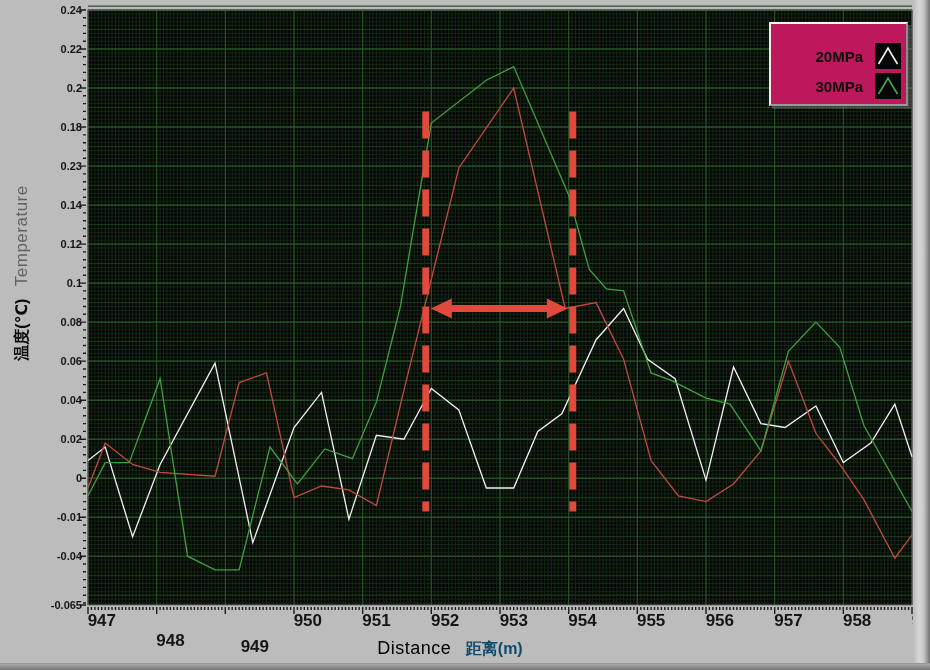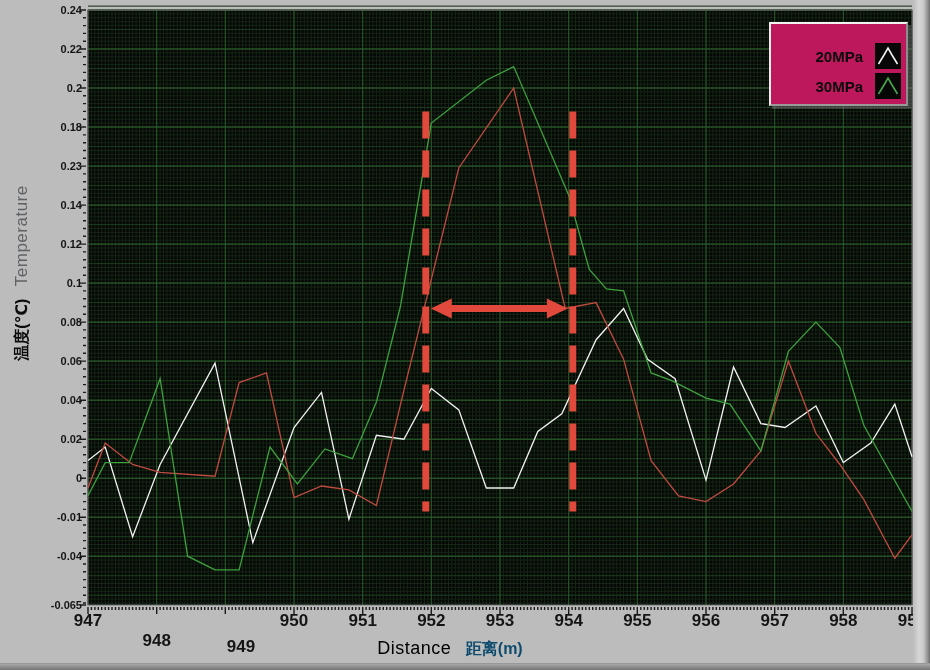--- a/index.html
+++ b/index.html
@@ -14,7 +14,7 @@
     font-size:11px;font-weight:bold;color:#151515;line-height:20px;
   }
   .xtick{
-    position:absolute;width:56px;text-align:center;top:611px;
+    position:absolute;width:56px;text-align:right;top:611px;
     font-size:17px;font-weight:bold;color:#151515;
   }
   #x-axis-label{

